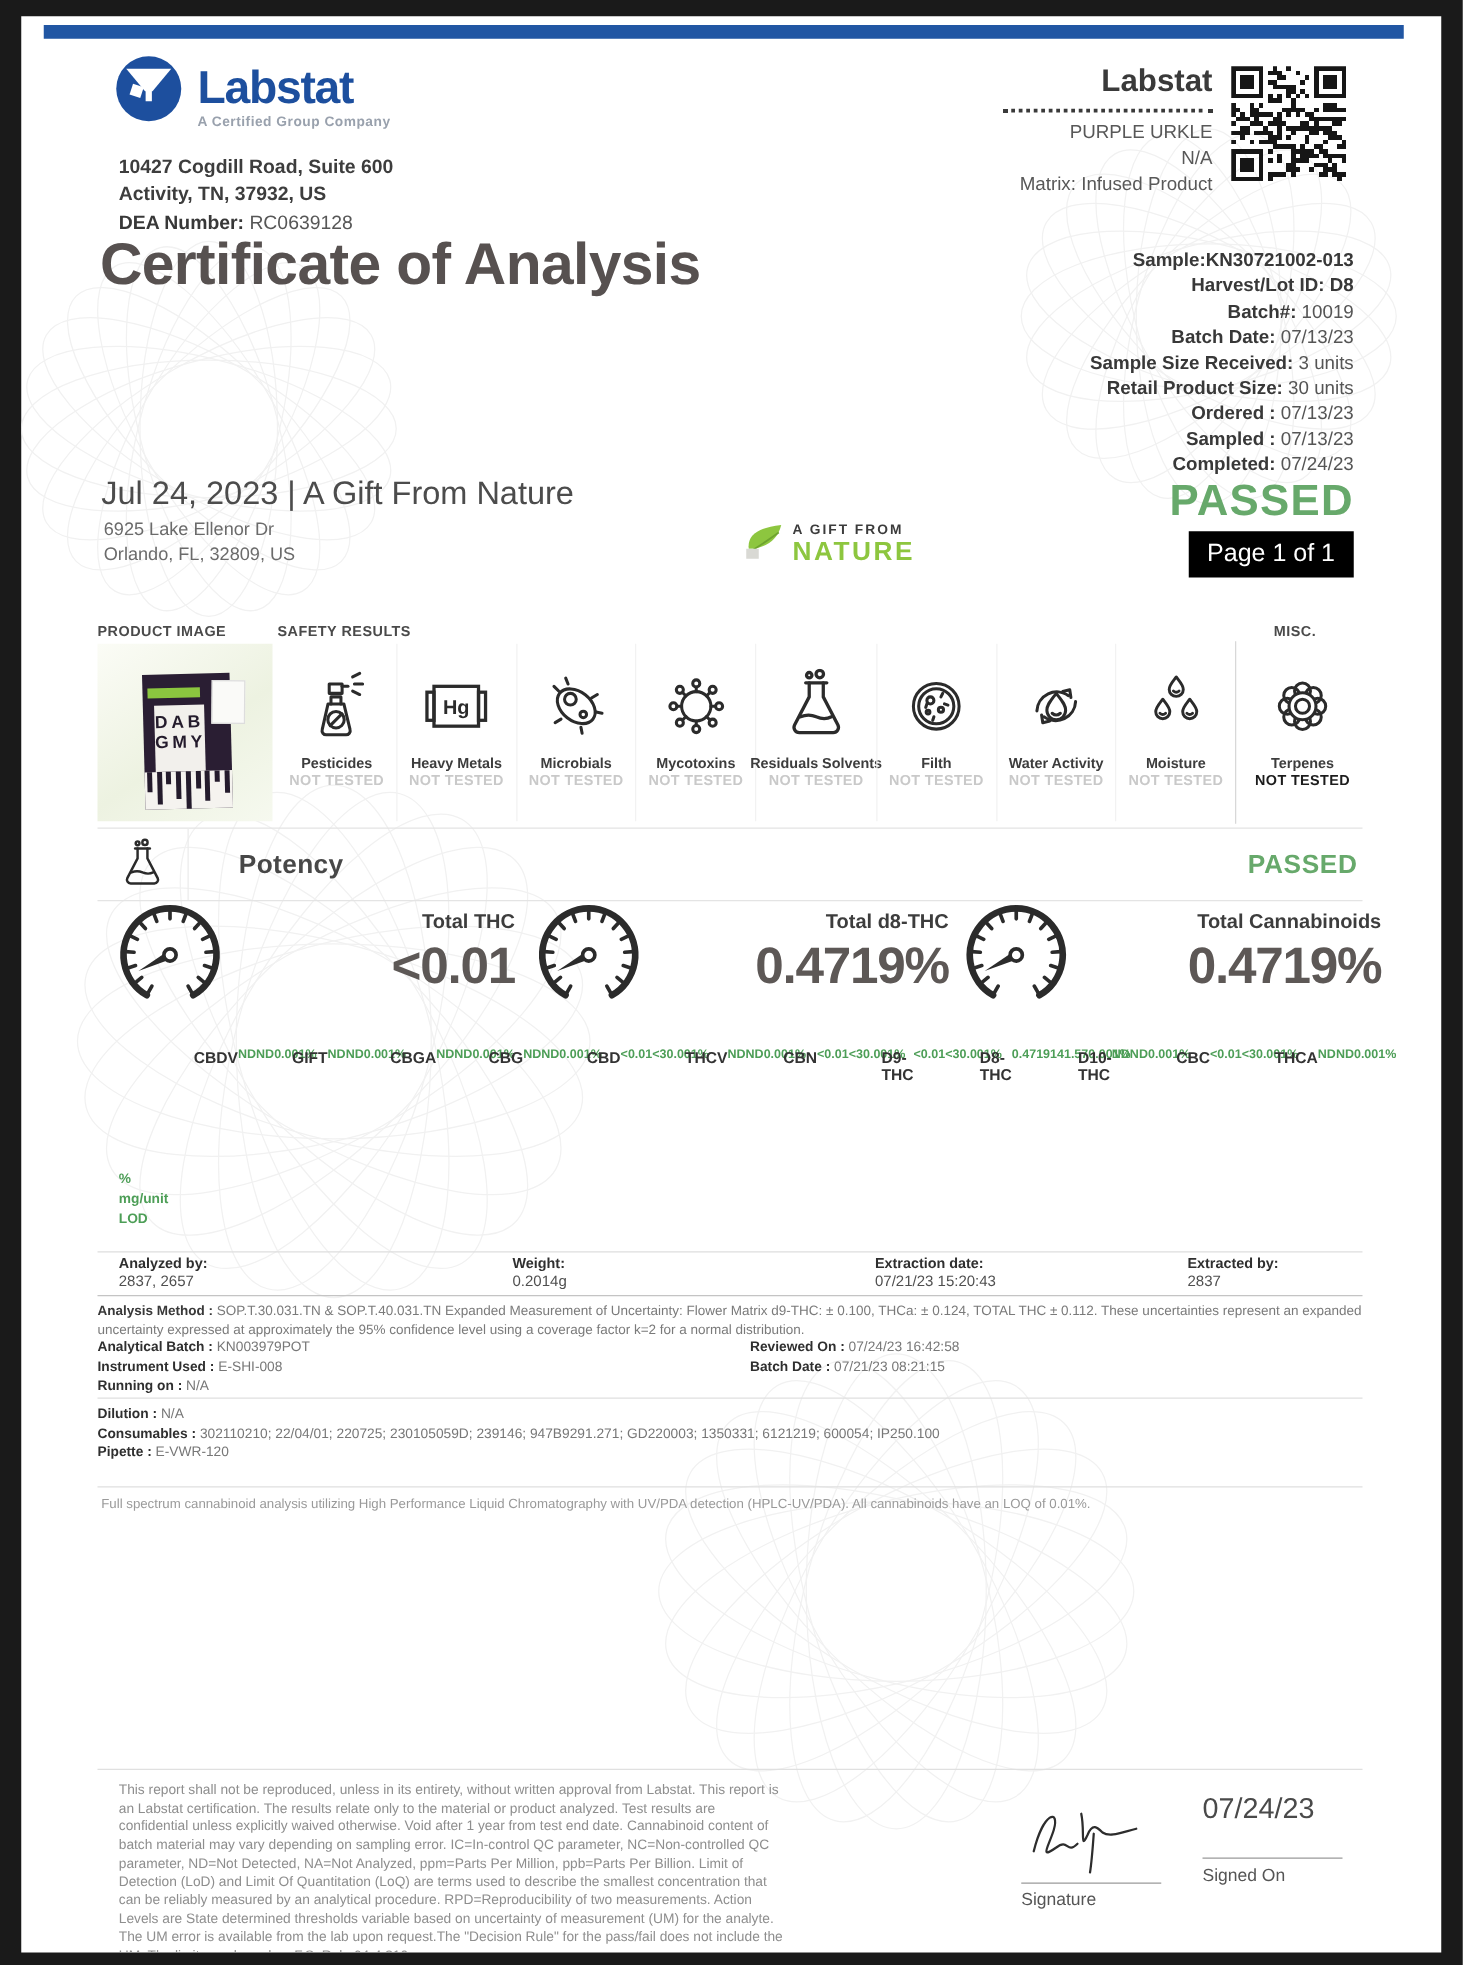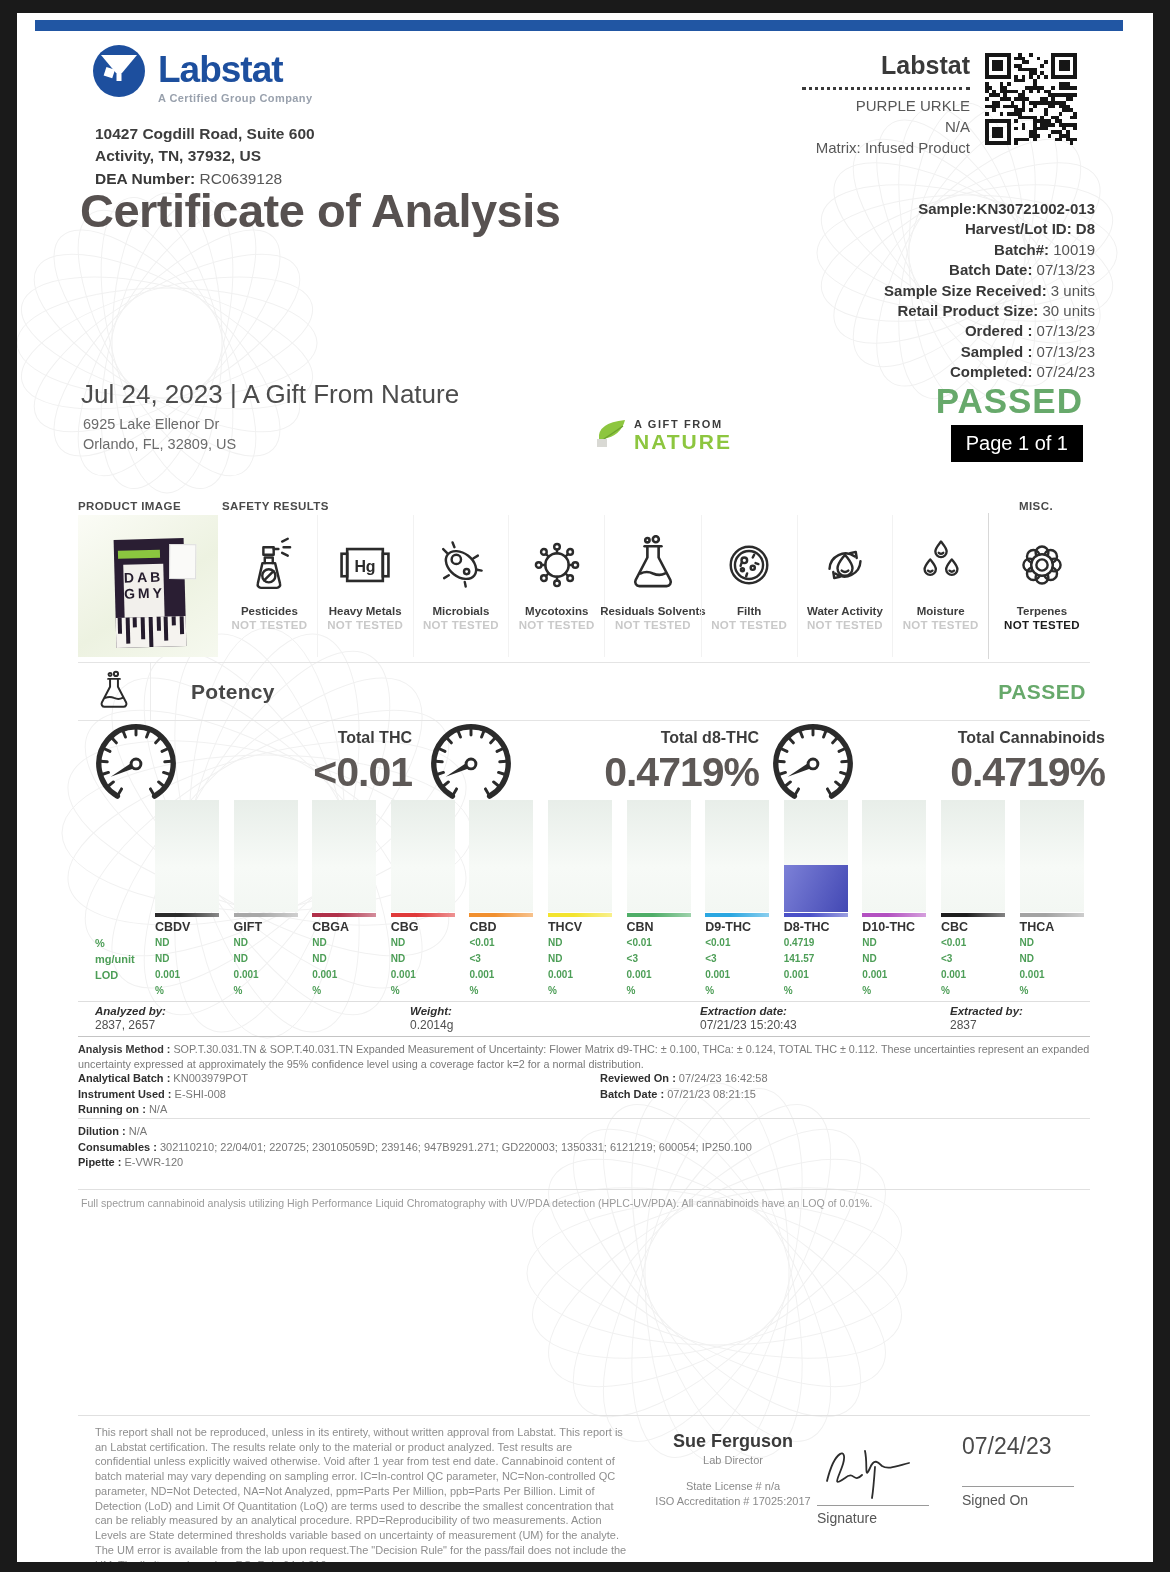--- a/index.html
+++ b/index.html
@@ -23,7 +23,7 @@
   .qr{left:968px;top:40px;width:92px;height:92px;}
   .coa-title{left:63px;top:170px;font-size:47px;font-weight:bold;color:#575150;letter-spacing:-.5px;}
   
-  .sample-info{right:58px;top:186px;text-align:right;font-size:15px;line-height:1.36;}
+  .sample-info{right:70px;top:186px;text-align:right;font-size:15px;line-height:1.36;}
   .il-l{font-weight:bold;color:#383838;white-space:pre;}
   .il-v{color:#555;white-space:pre;}
   .il.strong .il-v{font-weight:bold;color:#383838;}

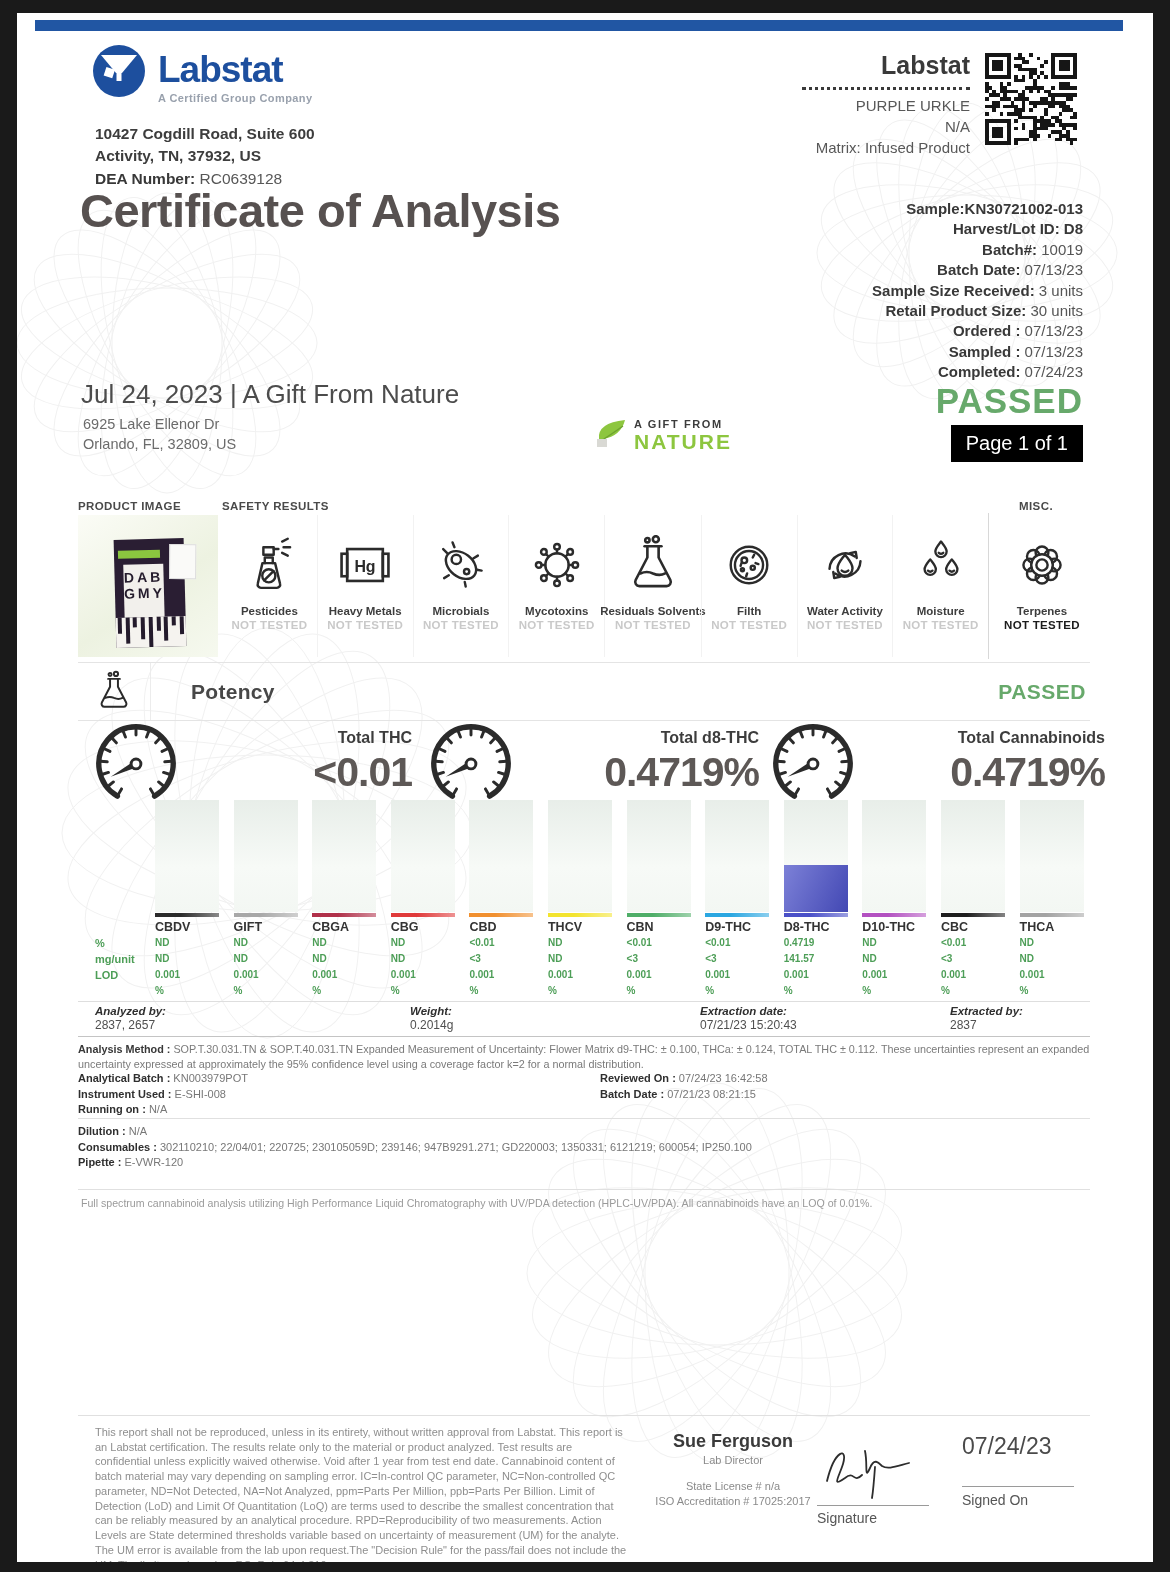--- a/index.html
+++ b/index.html
@@ -73,7 +73,7 @@
   .g-value{font-size:41px;font-weight:bold;color:#5d5856;margin-top:2px;letter-spacing:-1px;}
   
   .chart{left:138px;top:787px;display:flex;gap:14.6px;}
-  .ccol{width:64px;display:flex;flex-direction:column;}
+  .ccol{width:64px;display:flex;flex-direction:row;margin-top:36px;}
   .btrack{height:112px;position:relative;background:linear-gradient(to bottom,#e8eee9,#f7faf7 60%,#f3f7f3);}
   .bfill{position:absolute;bottom:0;left:0;right:0;}
   .bfill::after{content:"";position:absolute;inset:0;background:linear-gradient(115deg,rgba(255,255,255,.28),rgba(0,0,0,.10));}

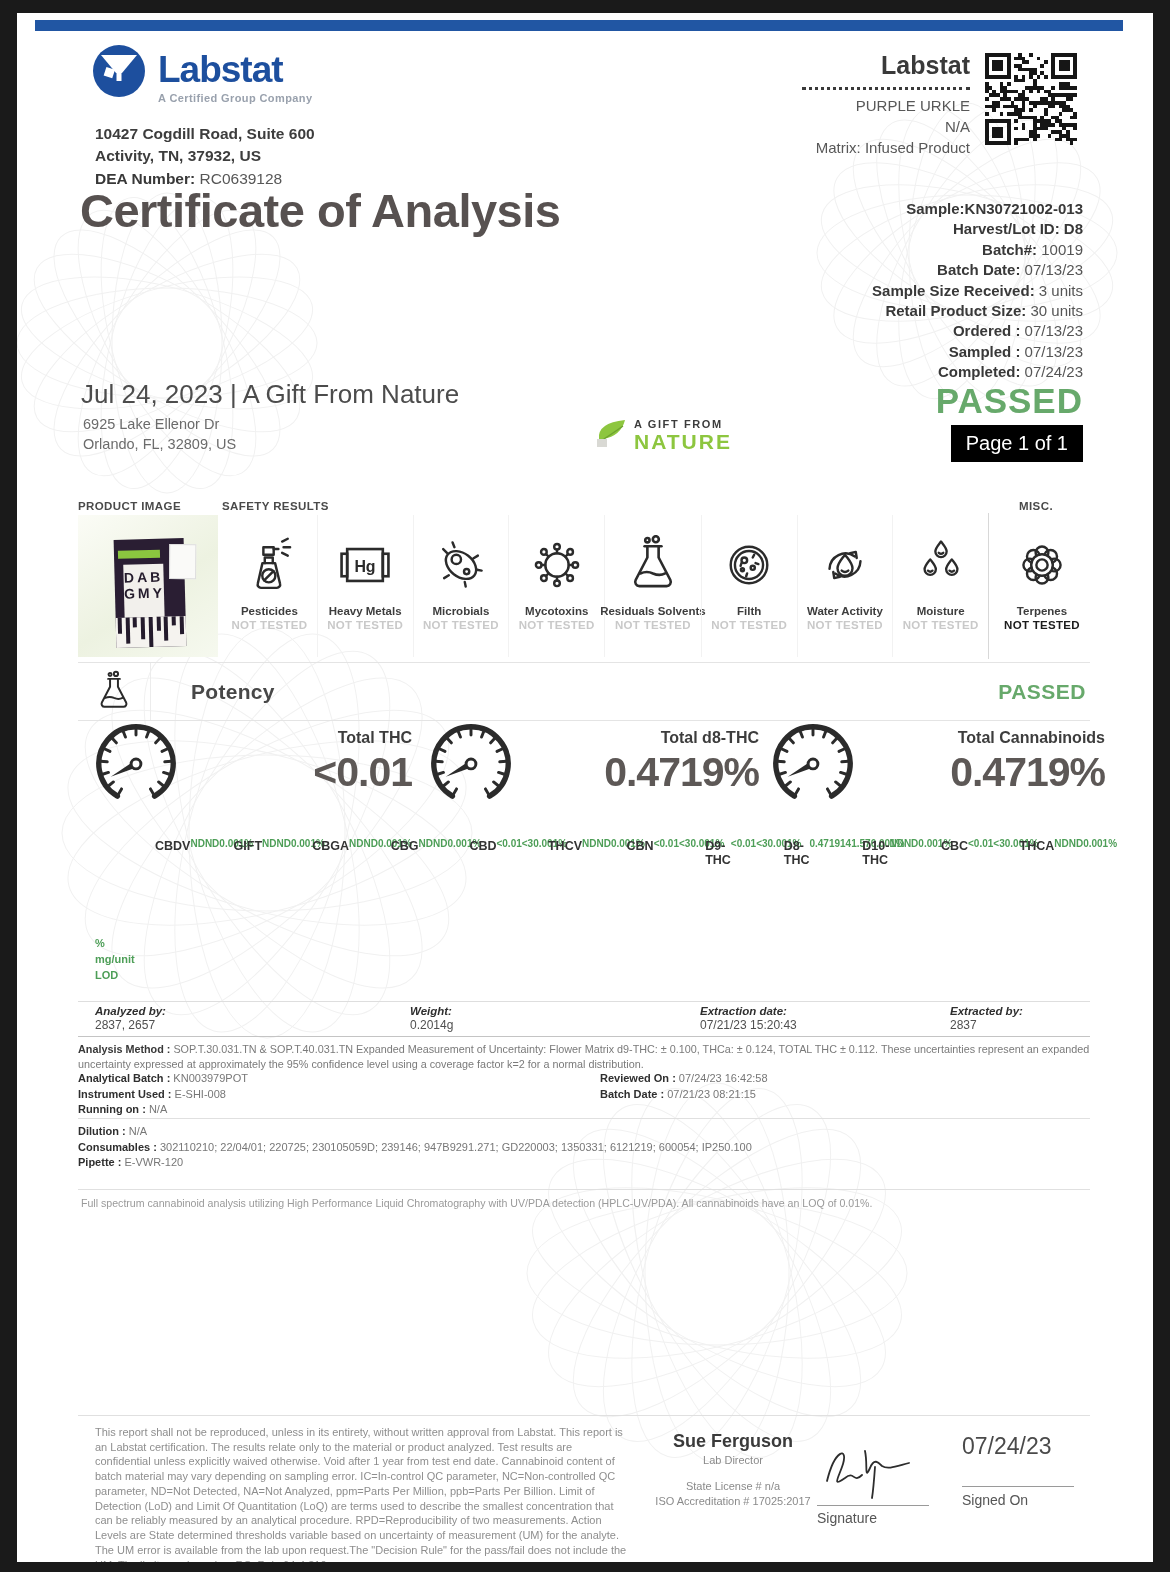--- a/index.html
+++ b/index.html
@@ -85,7 +85,7 @@
   
   .meta-row{left:61px;top:988px;width:1012px;height:34px;border-top:1px solid #dedede;border-bottom:1px solid #c4c4c4;}
   .mblock{position:absolute;top:3px;}
-  .mb-l{font-size:11.5px;font-weight:bold;color:#2f2f2f;font-style:italic;}
+  .mb-l{font-size:11.5px;font-weight:bold;color:#2f2f2f;}
   .mb-v{font-size:12px;color:#4f4f4f;margin-top:1px;}
   .method{left:61px;top:1029px;width:1012px;font-size:10.8px;color:#7a7a7a;line-height:1.4;}
   .kv{font-size:11px;line-height:15.5px;color:#777;}

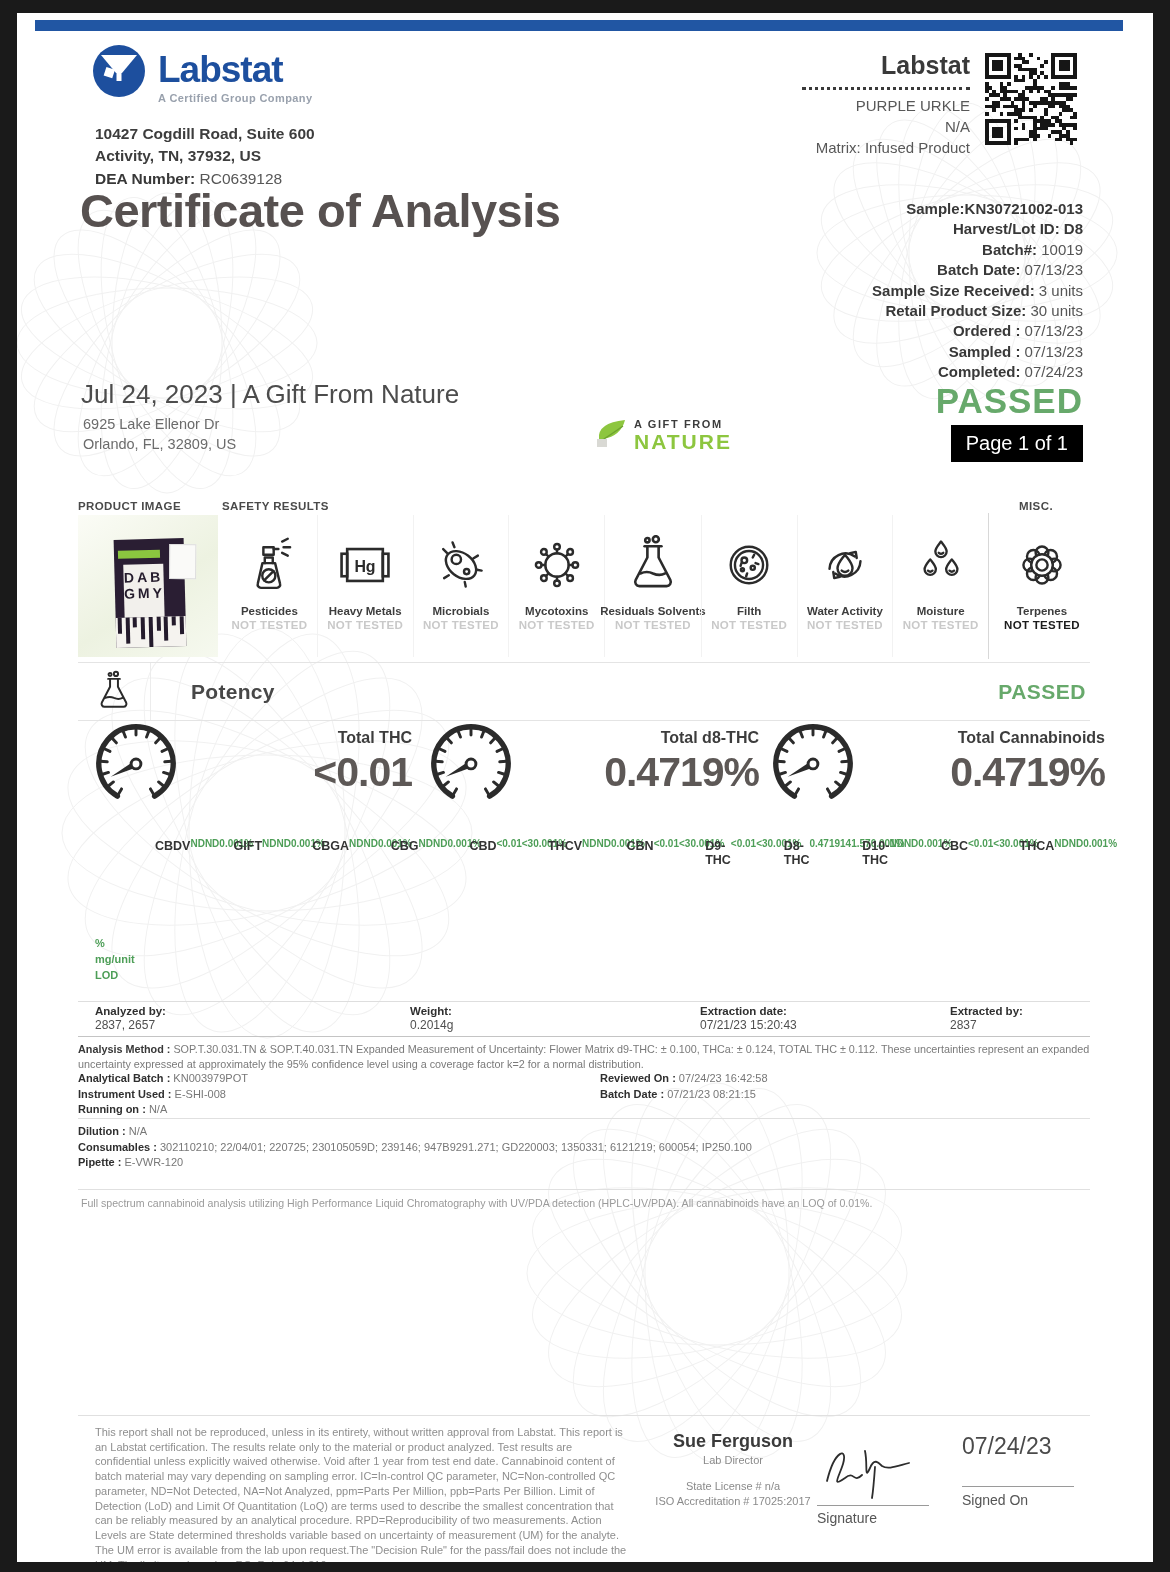--- a/index.html
+++ b/index.html
@@ -948,14 +948,6 @@
   <div class="el sep" id="sep3"></div>
   <div class="el disclaimer">This report shall not be reproduced, unless in its entirety, without written approval from Labstat. This report is an Labstat certification. The results relate only to the material or product analyzed. Test results are confidential unless explicitly waived otherwise. Void after 1 year from test end date. Cannabinoid content of batch material may vary depending on sampling error. IC=In-control QC parameter, NC=Non-controlled QC parameter, ND=Not Detected, NA=Not Analyzed, ppm=Parts Per Million, ppb=Parts Per Billion. Limit of Detection (LoD) and Limit Of Quantitation (LoQ) are terms used to describe the smallest concentration that can be reliably measured by an analytical procedure. RPD=Reproducibility of two measurements. Action Levels are State determined thresholds variable based on uncertainty of measurement (UM) for the analyte. The UM error is available from the lab upon request.The "Decision Rule" for the pass/fail does not include the UM. The limits are based on F.S. Rule 64-4.310.</div>
 
-  <div class="el signer">
-    <div class="signer-name">Sue Ferguson</div>
-    <div class="signer-title">Lab Director</div>
-    <div class="signer-lic">
-      <div>State License # n/a</div>
-      <div>ISO Accreditation # 17025:2017</div>
-    </div>
-  </div>
 
   <div class="el sig-block">
     <svg width="104" height="62" viewBox="0 0 104 62">

